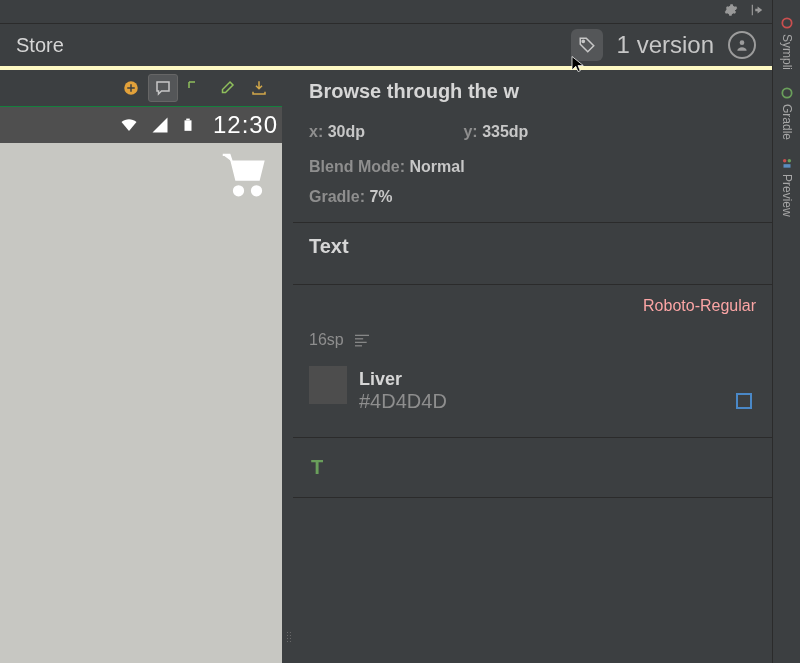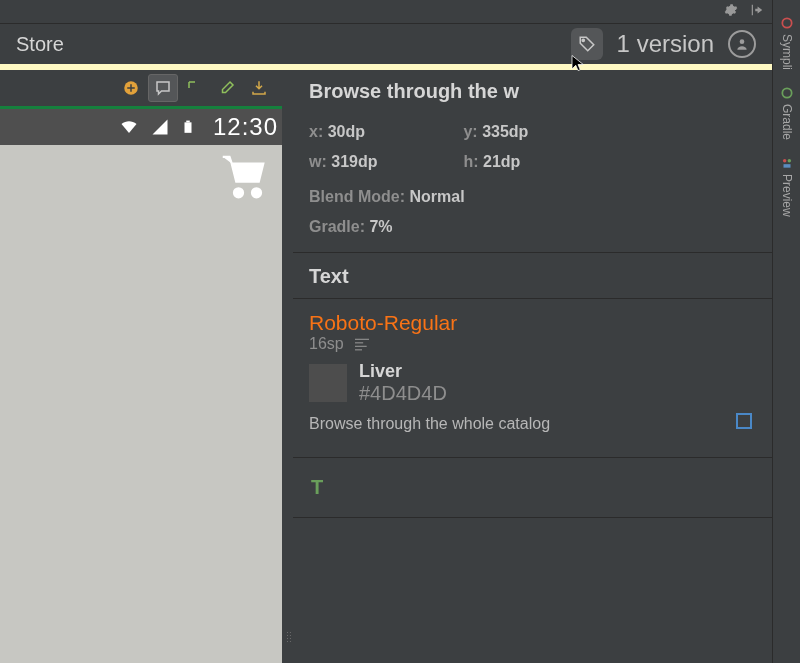--- a/index.html
+++ b/index.html
@@ -62,7 +62,7 @@
     display: flex;
     align-items: center;
     padding: 0 16px;
-    border-bottom: 6px solid #fef9c3;
+    border-bottom: 4px solid #fef9c3;
     justify-content: space-between;
   }
   .header-left {

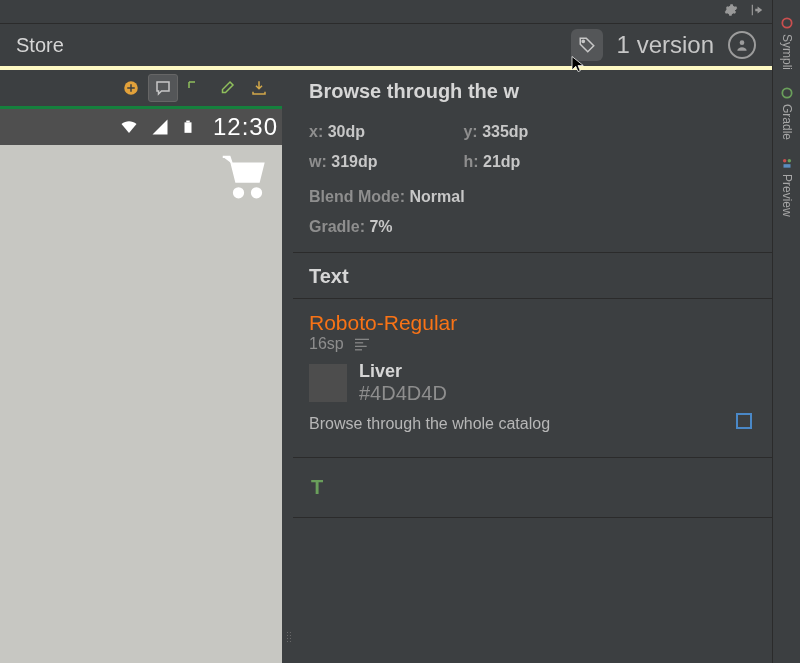--- a/index.html
+++ b/index.html
@@ -123,7 +123,7 @@
     background:#c7c7c2;
     margin: 0 0 0 0;
     position:relative;
-    border-top:3px solid #15803d;
+    border-top:1px solid #15803d;
   }
   .status-bar {
     position:absolute; top:0; left:0; right:0; height:36px;

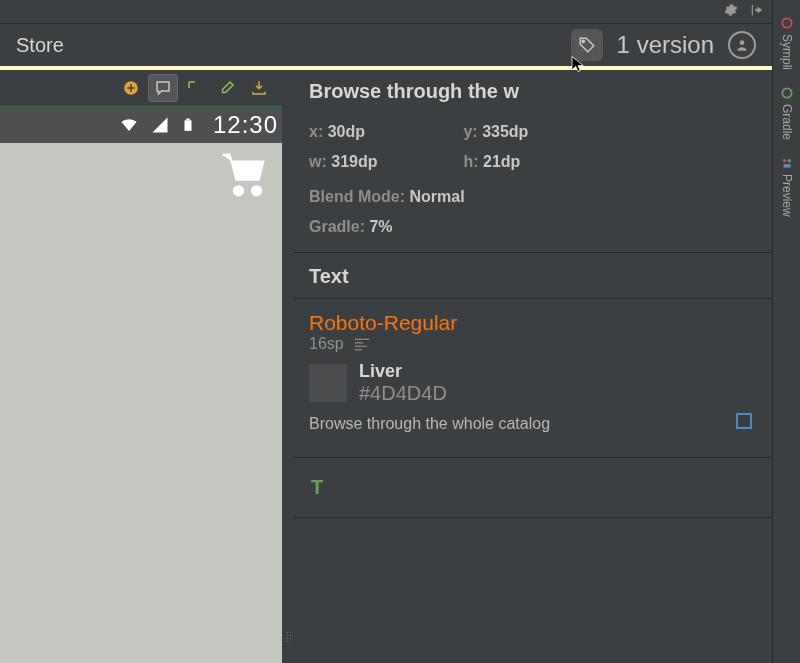--- a/index.html
+++ b/index.html
@@ -326,10 +326,6 @@
         <span class="pair"><span>x:</span> <span class="v">30dp</span></span>
         <span class="pair"><span>y:</span> <span class="v">335dp</span></span>
       </div>
-      <div class="insp-row">
-        <span class="pair"><span>w:</span> <span class="v">319dp</span></span>
-        <span class="pair"><span>h:</span> <span class="v">21dp</span></span>
-      </div>
       <div class="insp-row" style="margin-top:5px;">
         <span>Blend Mode:</span>
         <span class="v">Normal</span>

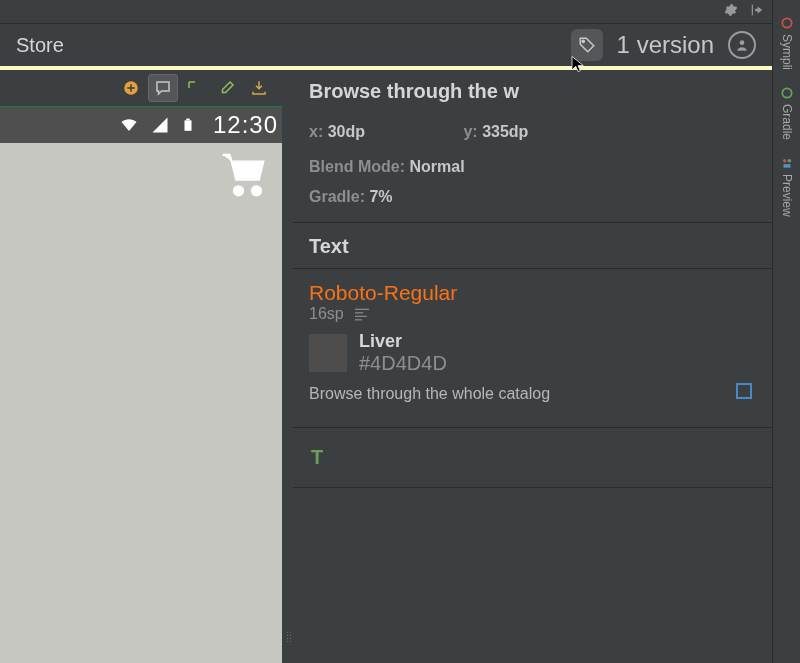--- a/index.html
+++ b/index.html
@@ -180,7 +180,7 @@
 
   .section-head {
     font-size:20px; font-weight:700; color:#d6d6d6;
-    padding: 12px 16px 10px 16px;
+    padding: 12px 16px 26px 16px;
     border-bottom:1px solid #2b2b2b;
   }
   .text-block { padding: 12px 16px 4px 16px; position:relative; }

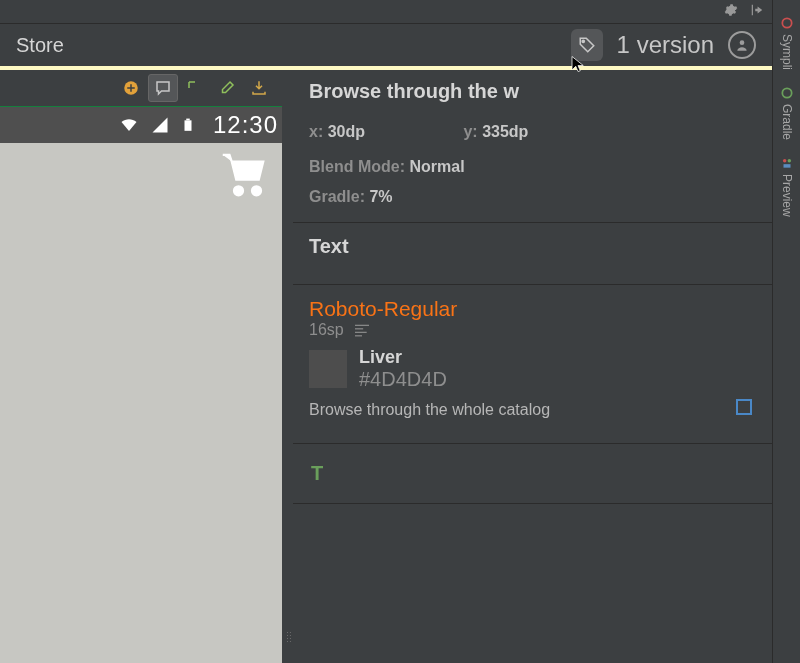--- a/index.html
+++ b/index.html
@@ -184,7 +184,7 @@
     border-bottom:1px solid #2b2b2b;
   }
   .text-block { padding: 12px 16px 4px 16px; position:relative; }
-  .font-name { color:#f97316; font-size:21px; }
+  .font-name { color:#fca5a5; font-size:16px;text-align:right; }
   .font-size-row { display:flex; align-items:center; gap:10px; margin-top:0; color:#8e8e8e; font-size:16px;}
   .align-icon { display:inline-flex; }
   .color-row { display:flex; align-items:center; gap:12px; margin-top:8px;}

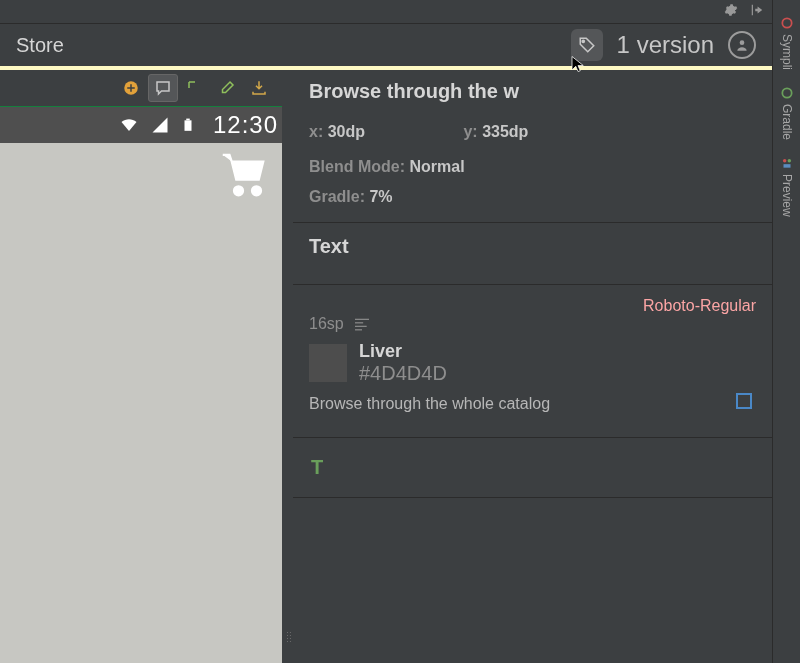--- a/index.html
+++ b/index.html
@@ -185,7 +185,7 @@
   }
   .text-block { padding: 12px 16px 4px 16px; position:relative; }
   .font-name { color:#fca5a5; font-size:16px;text-align:right; }
-  .font-size-row { display:flex; align-items:center; gap:10px; margin-top:0; color:#8e8e8e; font-size:16px;}
+  .font-size-row { display:flex; align-items:center; gap:10px; margin-top:16px; color:#8e8e8e; font-size:16px;}
   .align-icon { display:inline-flex; }
   .color-row { display:flex; align-items:center; gap:12px; margin-top:8px;}
   .swatch { width:38px; height:38px; background:#4d4d4d; }

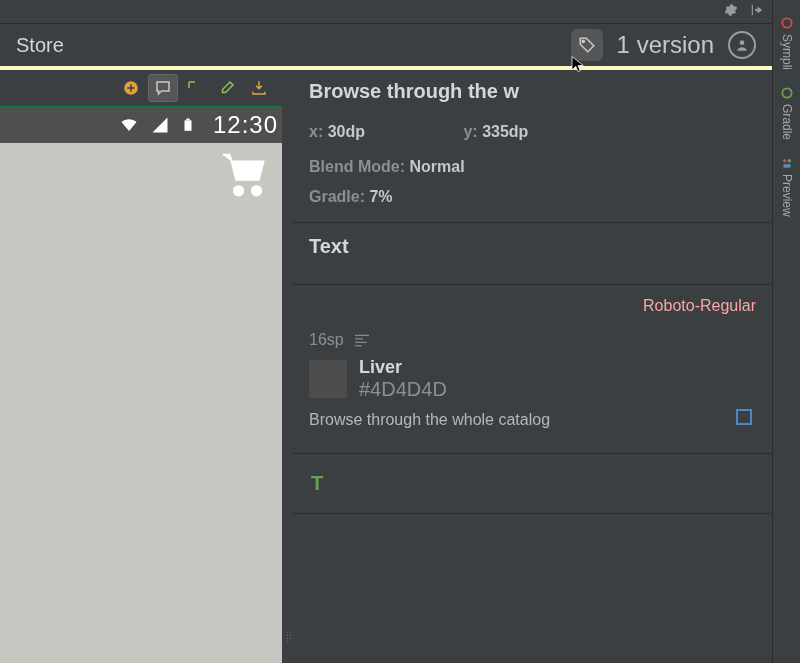--- a/index.html
+++ b/index.html
@@ -189,7 +189,7 @@
   .align-icon { display:inline-flex; }
   .color-row { display:flex; align-items:center; gap:12px; margin-top:8px;}
   .swatch { width:38px; height:38px; background:#4d4d4d; }
-  .color-labels { display:flex; flex-direction:column; }
+  .color-labels { display:flex; flex-direction:column;margin-top:12px; }
   .color-name { color:#d6d6d6; font-size:18px; font-weight:600;}
   .color-hex { color:#8e8e8e; font-size:20px;}
   .sample-text { color:#b7b7b7; font-size:16px; margin-top:10px; }

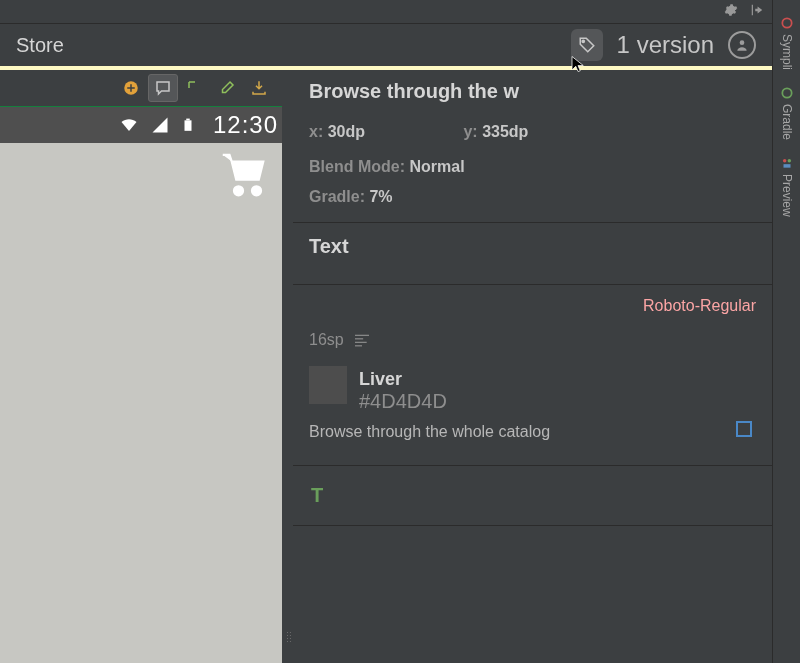--- a/index.html
+++ b/index.html
@@ -358,7 +358,6 @@
             <span class="color-hex">#4D4D4D</span>
           </div>
         </div>
-        <div class="sample-text">Browse through the whole catalog</div>
         <div class="copy-icon">
             <div class="sq"></div>
           </div>

